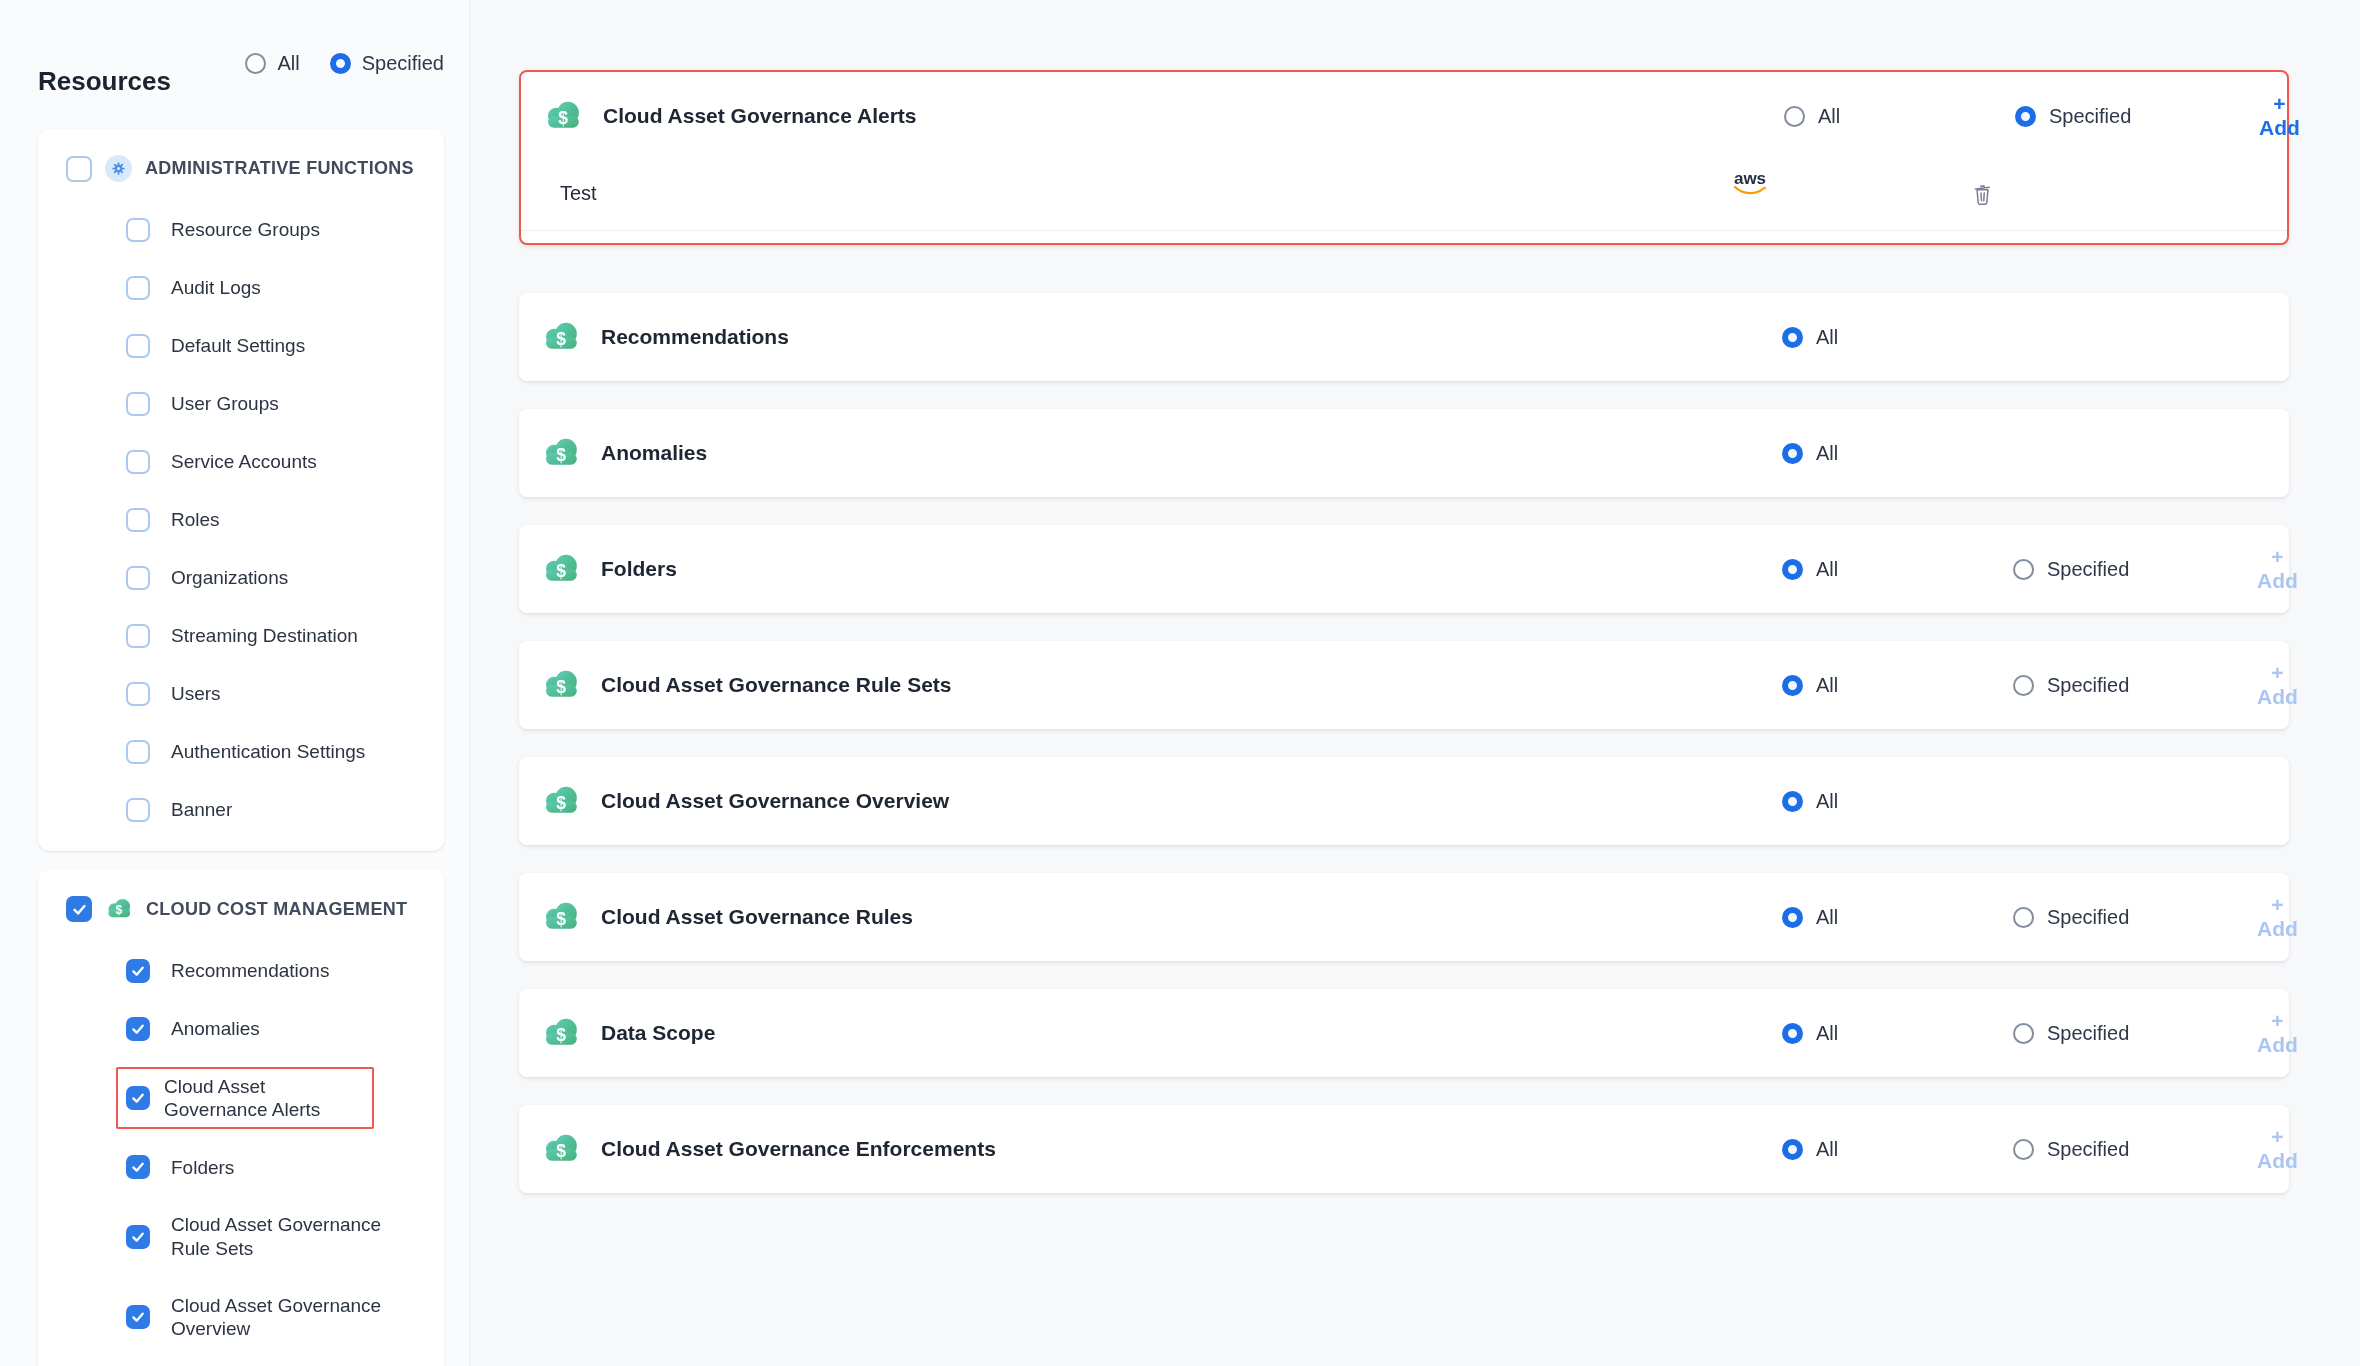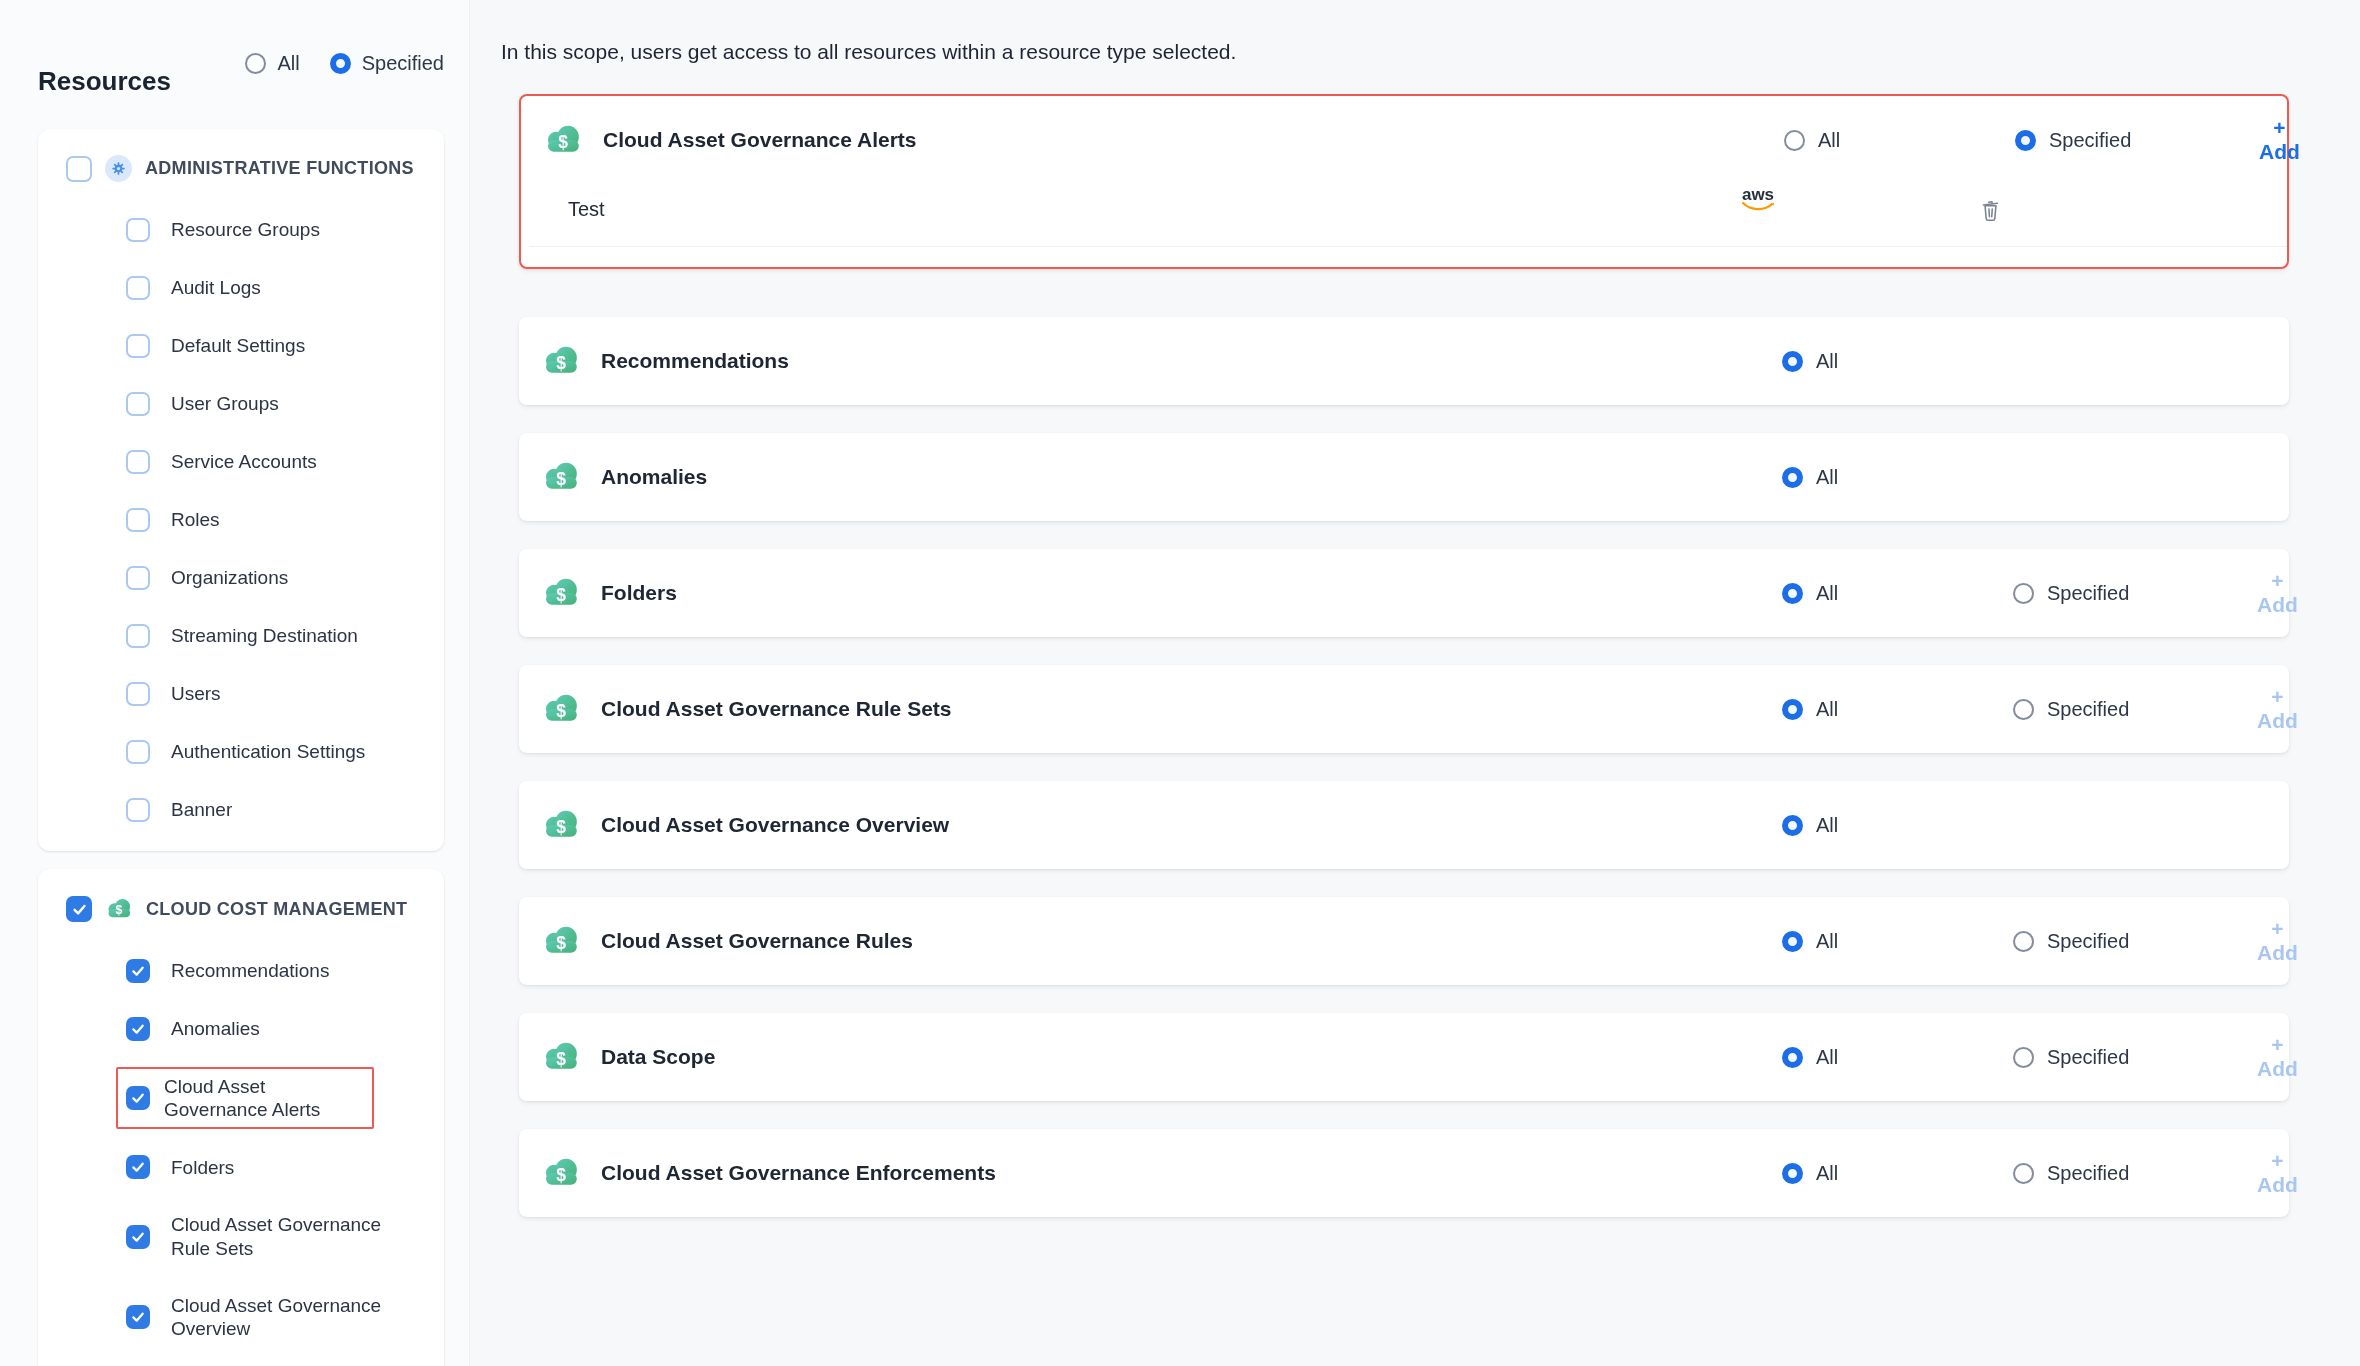--- a/index.html
+++ b/index.html
@@ -244,7 +244,6 @@
   </aside>
 
   <main class="main">
-    <div class="info-text">In this scope, users get access to all resources within a resource type selected.</div>
 
     <div class="cards">
 

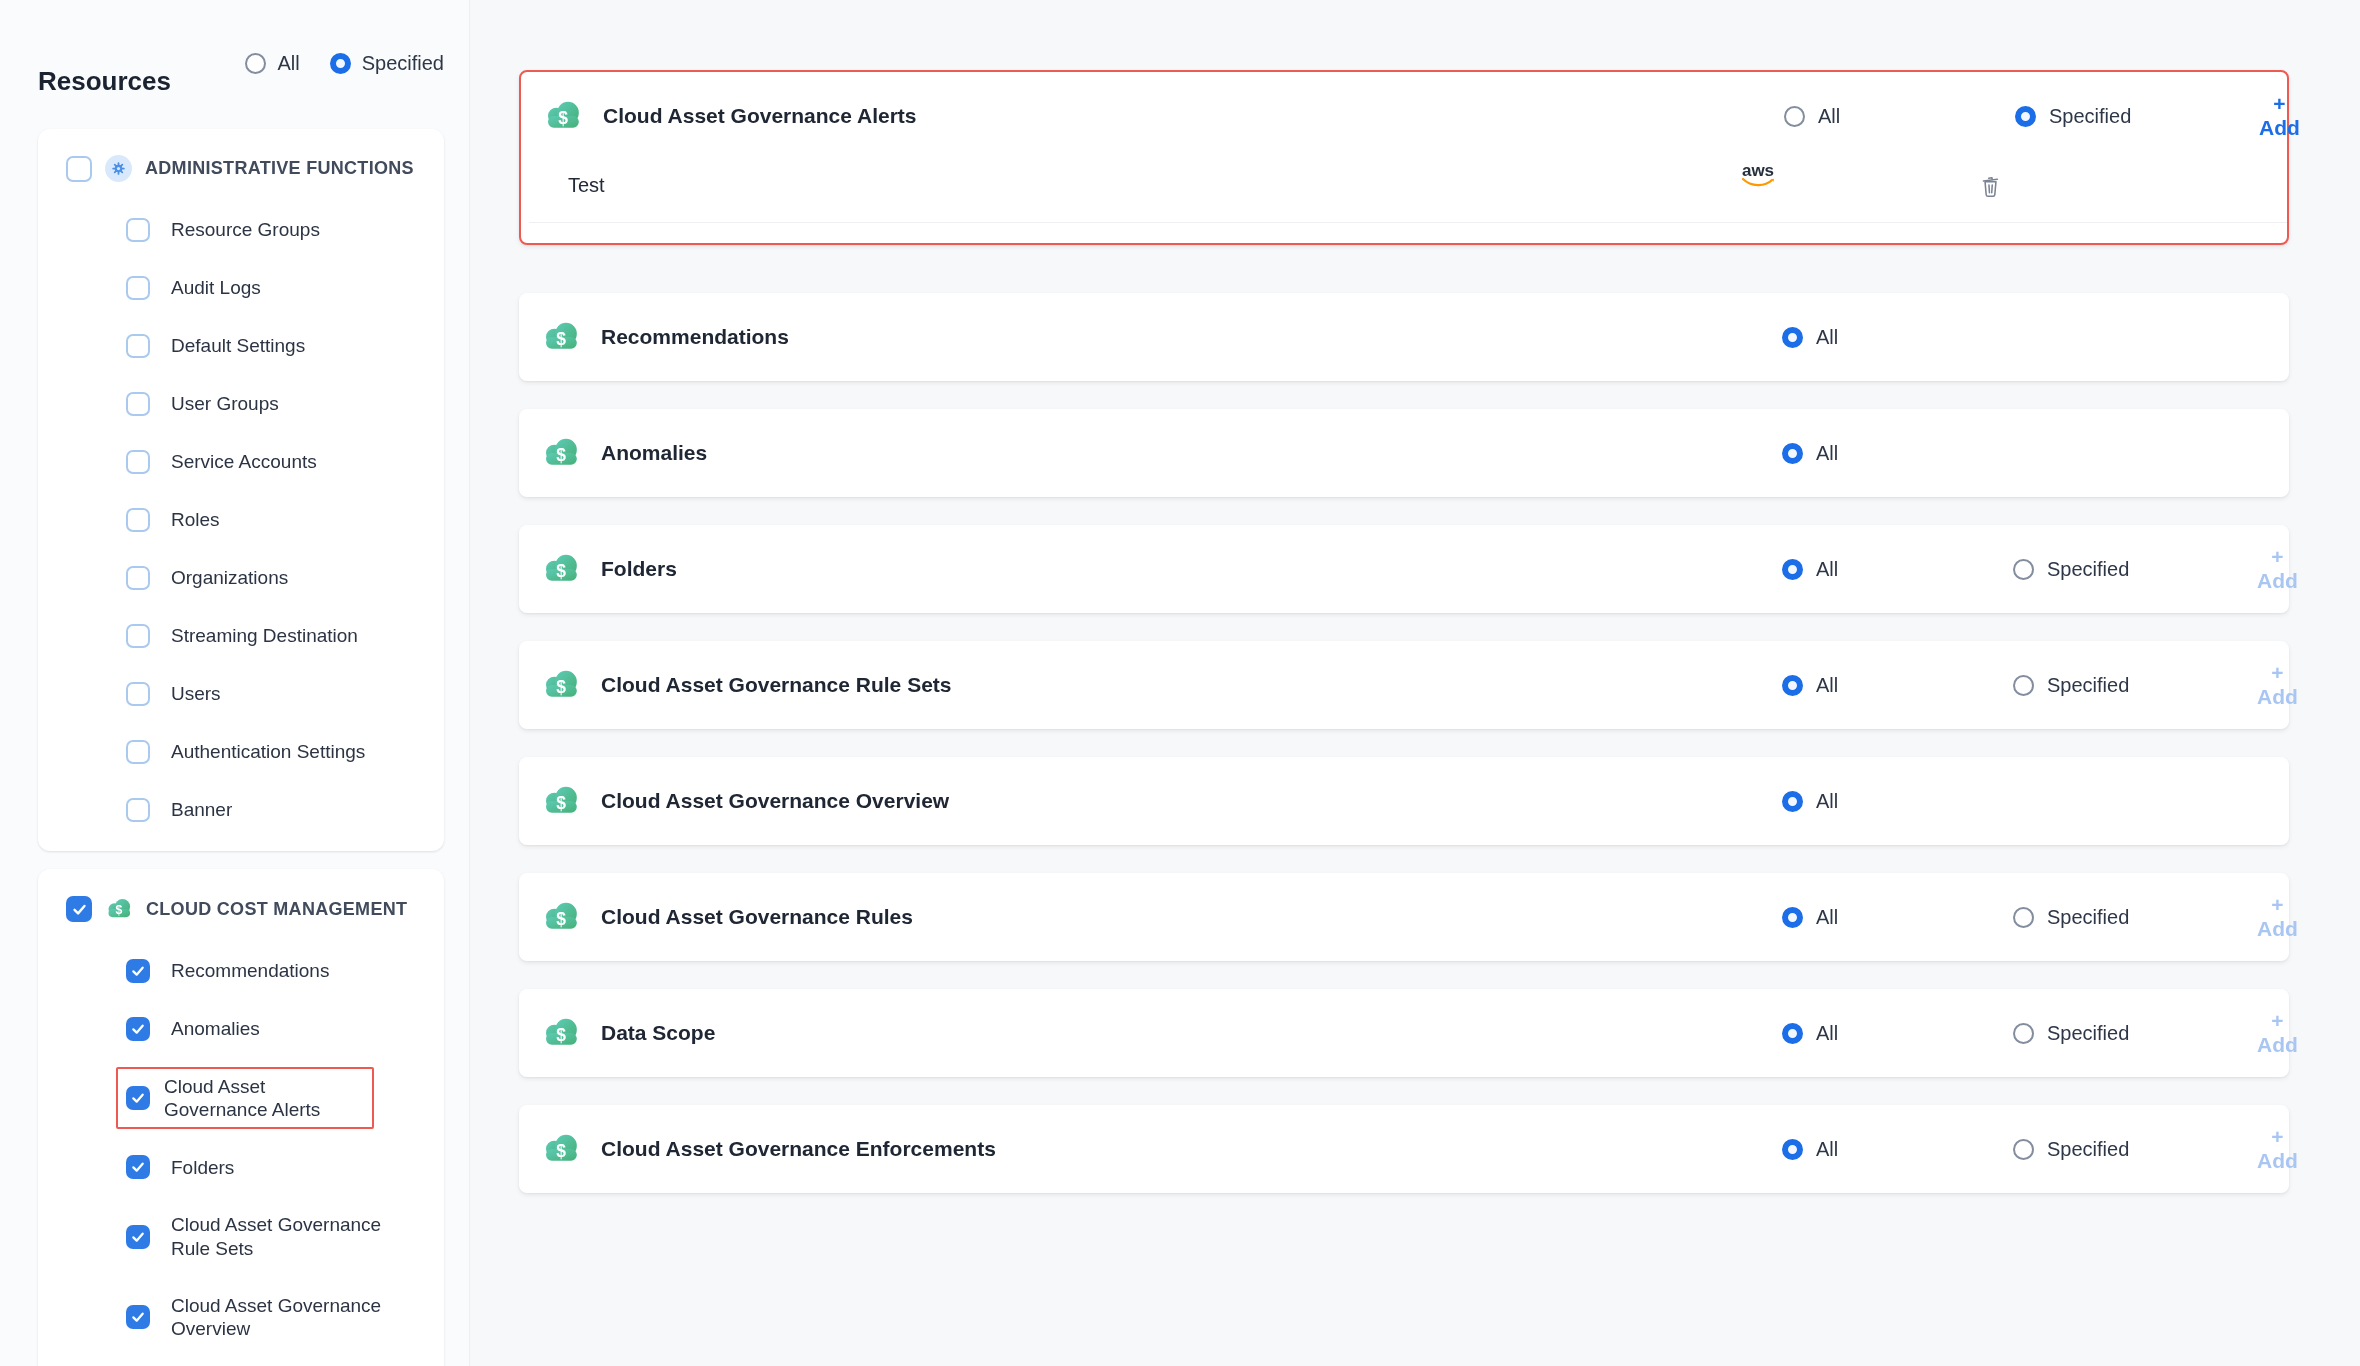--- a/index.html
+++ b/index.html
@@ -58,7 +58,7 @@
          font-size:21px; font-weight:700; color:#1b6ee8; cursor:pointer; }
   .add.disabled { color:#a9c6f2; }
 
-  .sub-row { position:absolute; left:0; right:0; top:76px; height:75px; border-bottom:1px solid #edeff2;margin-left:8px; }
+  .sub-row { position:absolute; left:0; right:0; top:84px; height:75px; border-bottom:1px solid #edeff2; }
   .sub-name { position:absolute; left:39px; top:0; height:75px; display:flex; align-items:center;
               font-size:20px; color:#222a38; }
   .aws { position:absolute; left:1205px; top:14px; width:48px; text-align:center; }

